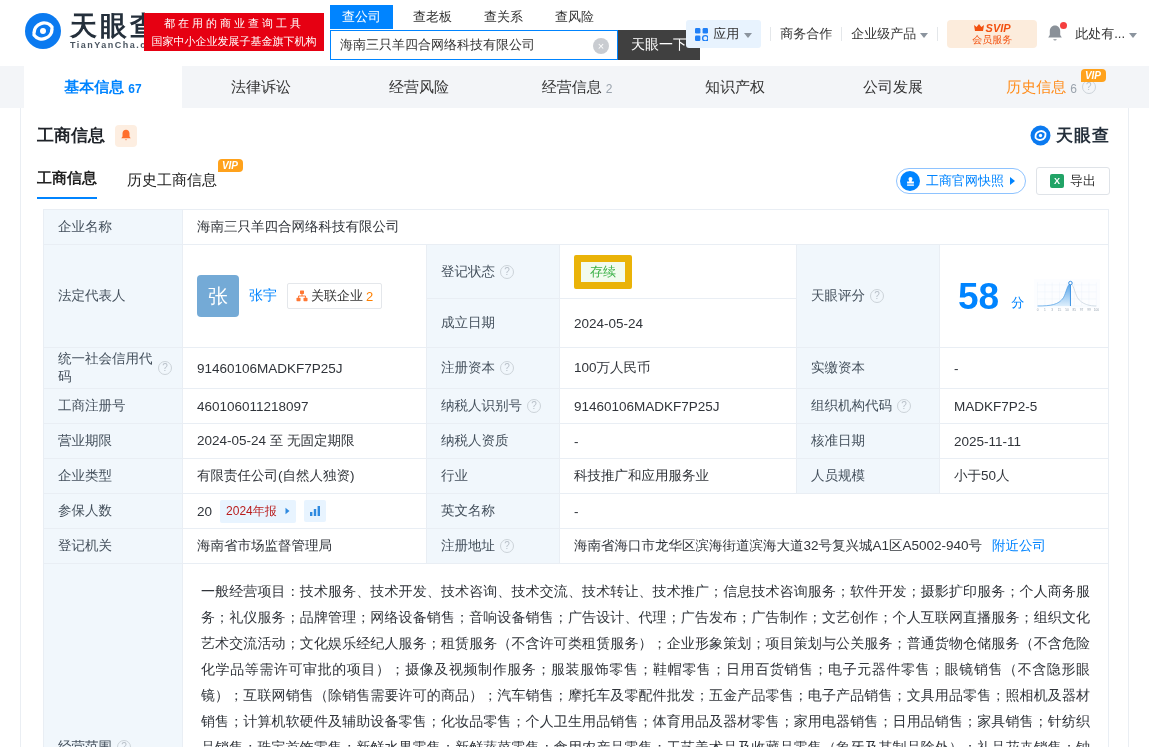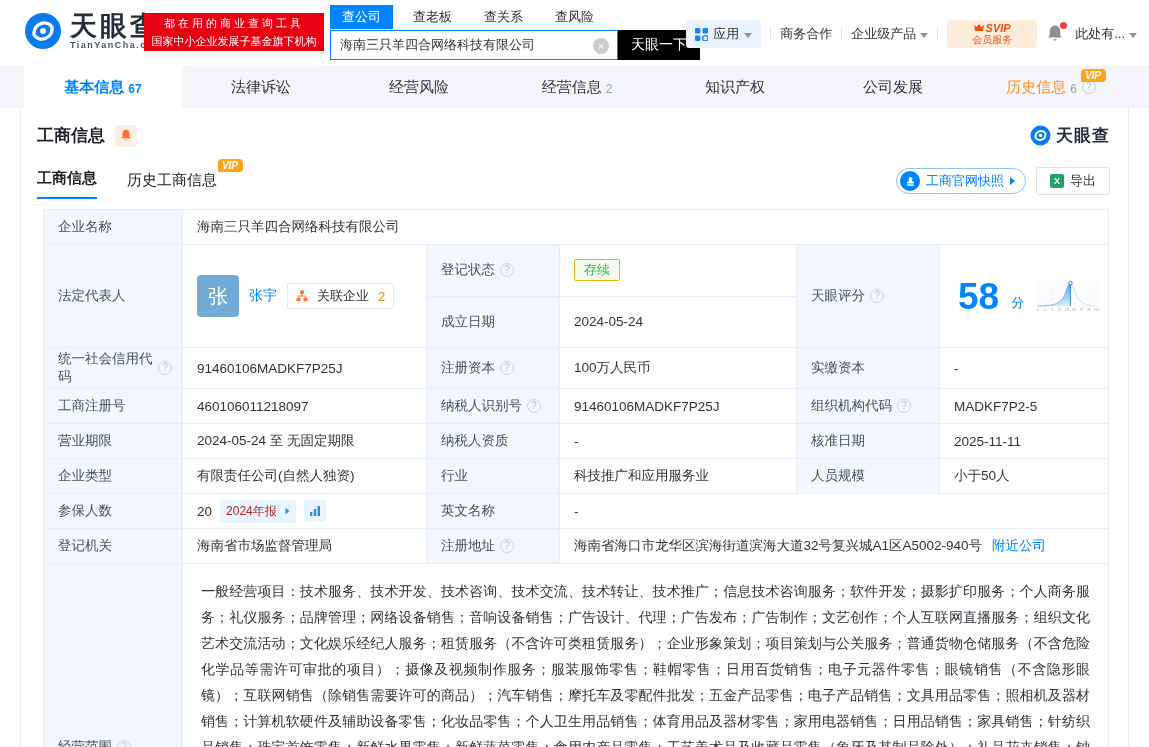--- a/index.html
+++ b/index.html
@@ -25,7 +25,7 @@
     font-family:"Liberation Sans","DejaVu Sans",sans-serif; }
   .clear-btn { position:absolute; right:8px; top:7px; width:16px; height:16px; border-radius:50%; background:#c9ccd1;
     color:#fff; font-size:11px; line-height:16px; text-align:center; cursor:pointer; }
-  .search-btn { width:82px; height:30px; background:#000000; color:#fff; border:none; font-size:14px; cursor:pointer;
+  .search-btn { width:82px; height:30px; background:#404040; color:#fff; border:none; font-size:14px; cursor:pointer;
     font-family:Liberation Mono, monospace; }
 
   .header-right { position:absolute; right:12px; top:20px; display:flex; align-items:center; gap:9px; font-size:13px; }

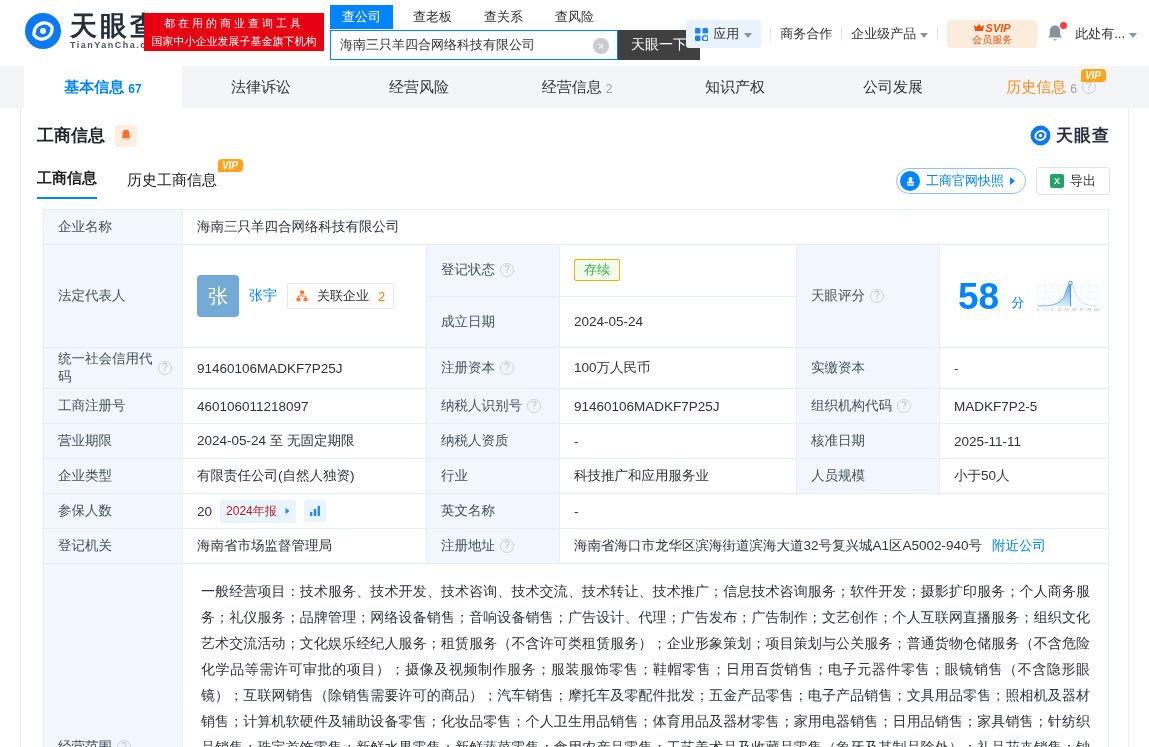--- a/index.html
+++ b/index.html
@@ -83,7 +83,7 @@
   td.lbl { background:#f1f7fc; color:#44505c; }
   .lbl-inner { display:flex; align-items:center; }
 
-  .badge-green { display:inline-block; border:1px solid #eab308; background:#f2fbee; color:#3eb24a;
+  .badge-green { display:inline-block; border:7px solid #eab308; background:#f2fbee; color:#3eb24a;
     font-size:13px; padding:1px 9px; border-radius:2px; }
   .rep-cell { display:flex; align-items:center; gap:10px; }
   .avatar { width:42px; height:42px; border-radius:4px; background:#74aad6; color:#fff; font-size:20px;

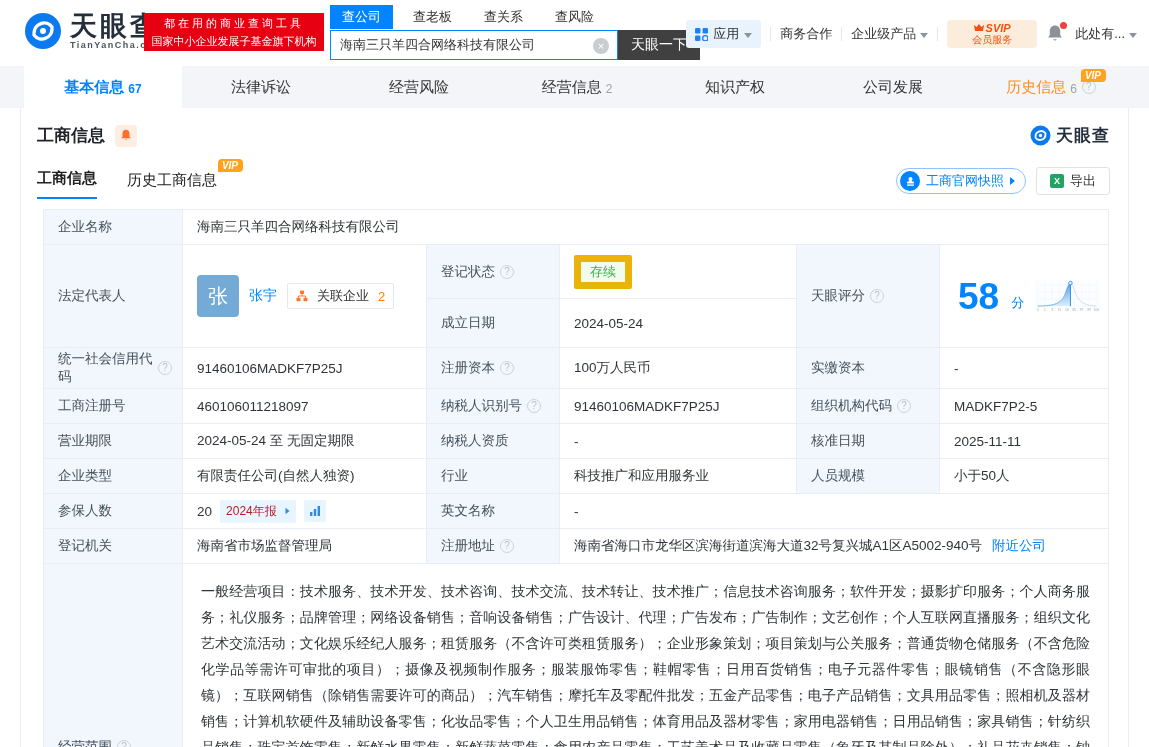--- a/index.html
+++ b/index.html
@@ -89,7 +89,7 @@
   .avatar { width:42px; height:42px; border-radius:4px; background:#74aad6; color:#fff; font-size:20px;
     display:flex; align-items:center; justify-content:center; cursor:pointer; flex:none; }
   .rep-name { color:#0084ff; font-size:14px; cursor:pointer; }
-  .rel-badge { display:inline-flex; align-items:center; gap:9px; border:1px solid #e4e7eb; border-radius:2px;
+  .rel-badge { display:inline-flex; align-items:center; gap:3px; border:1px solid #e4e7eb; border-radius:2px;
     background:#fff; padding:3px 8px; font-size:13px; color:#333; cursor:pointer; }
   .rel-num { color:#ff8000; }
 

